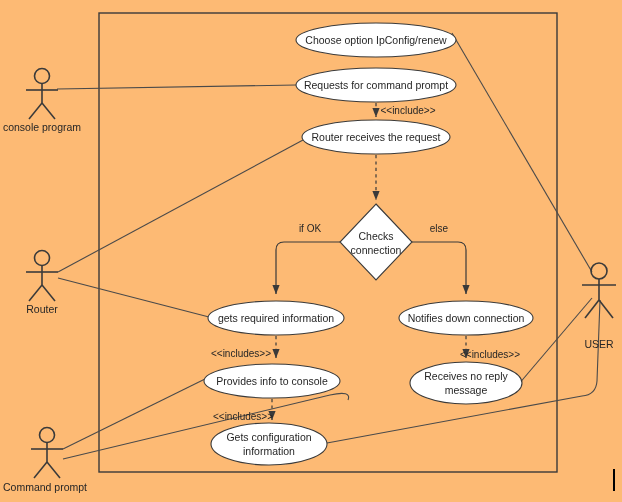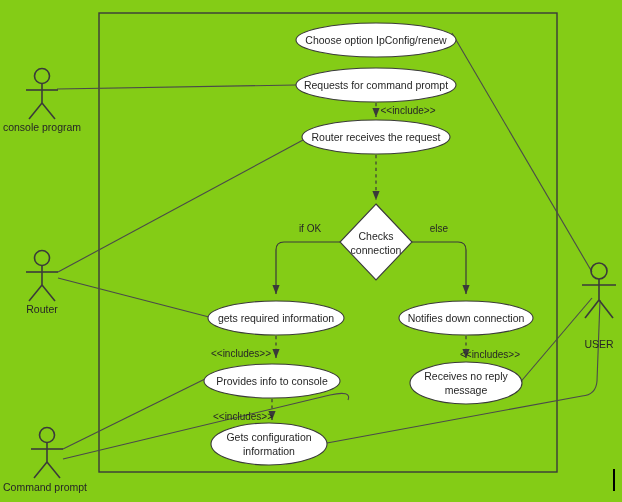--- a/index.html
+++ b/index.html
@@ -11,7 +11,7 @@
     position: relative;
     width: 622px;
     height: 502px;
-    background: #84cc16;
+    background: #fdba74;
     overflow: hidden;
     font-family: "Liberation Sans", sans-serif;
   }

